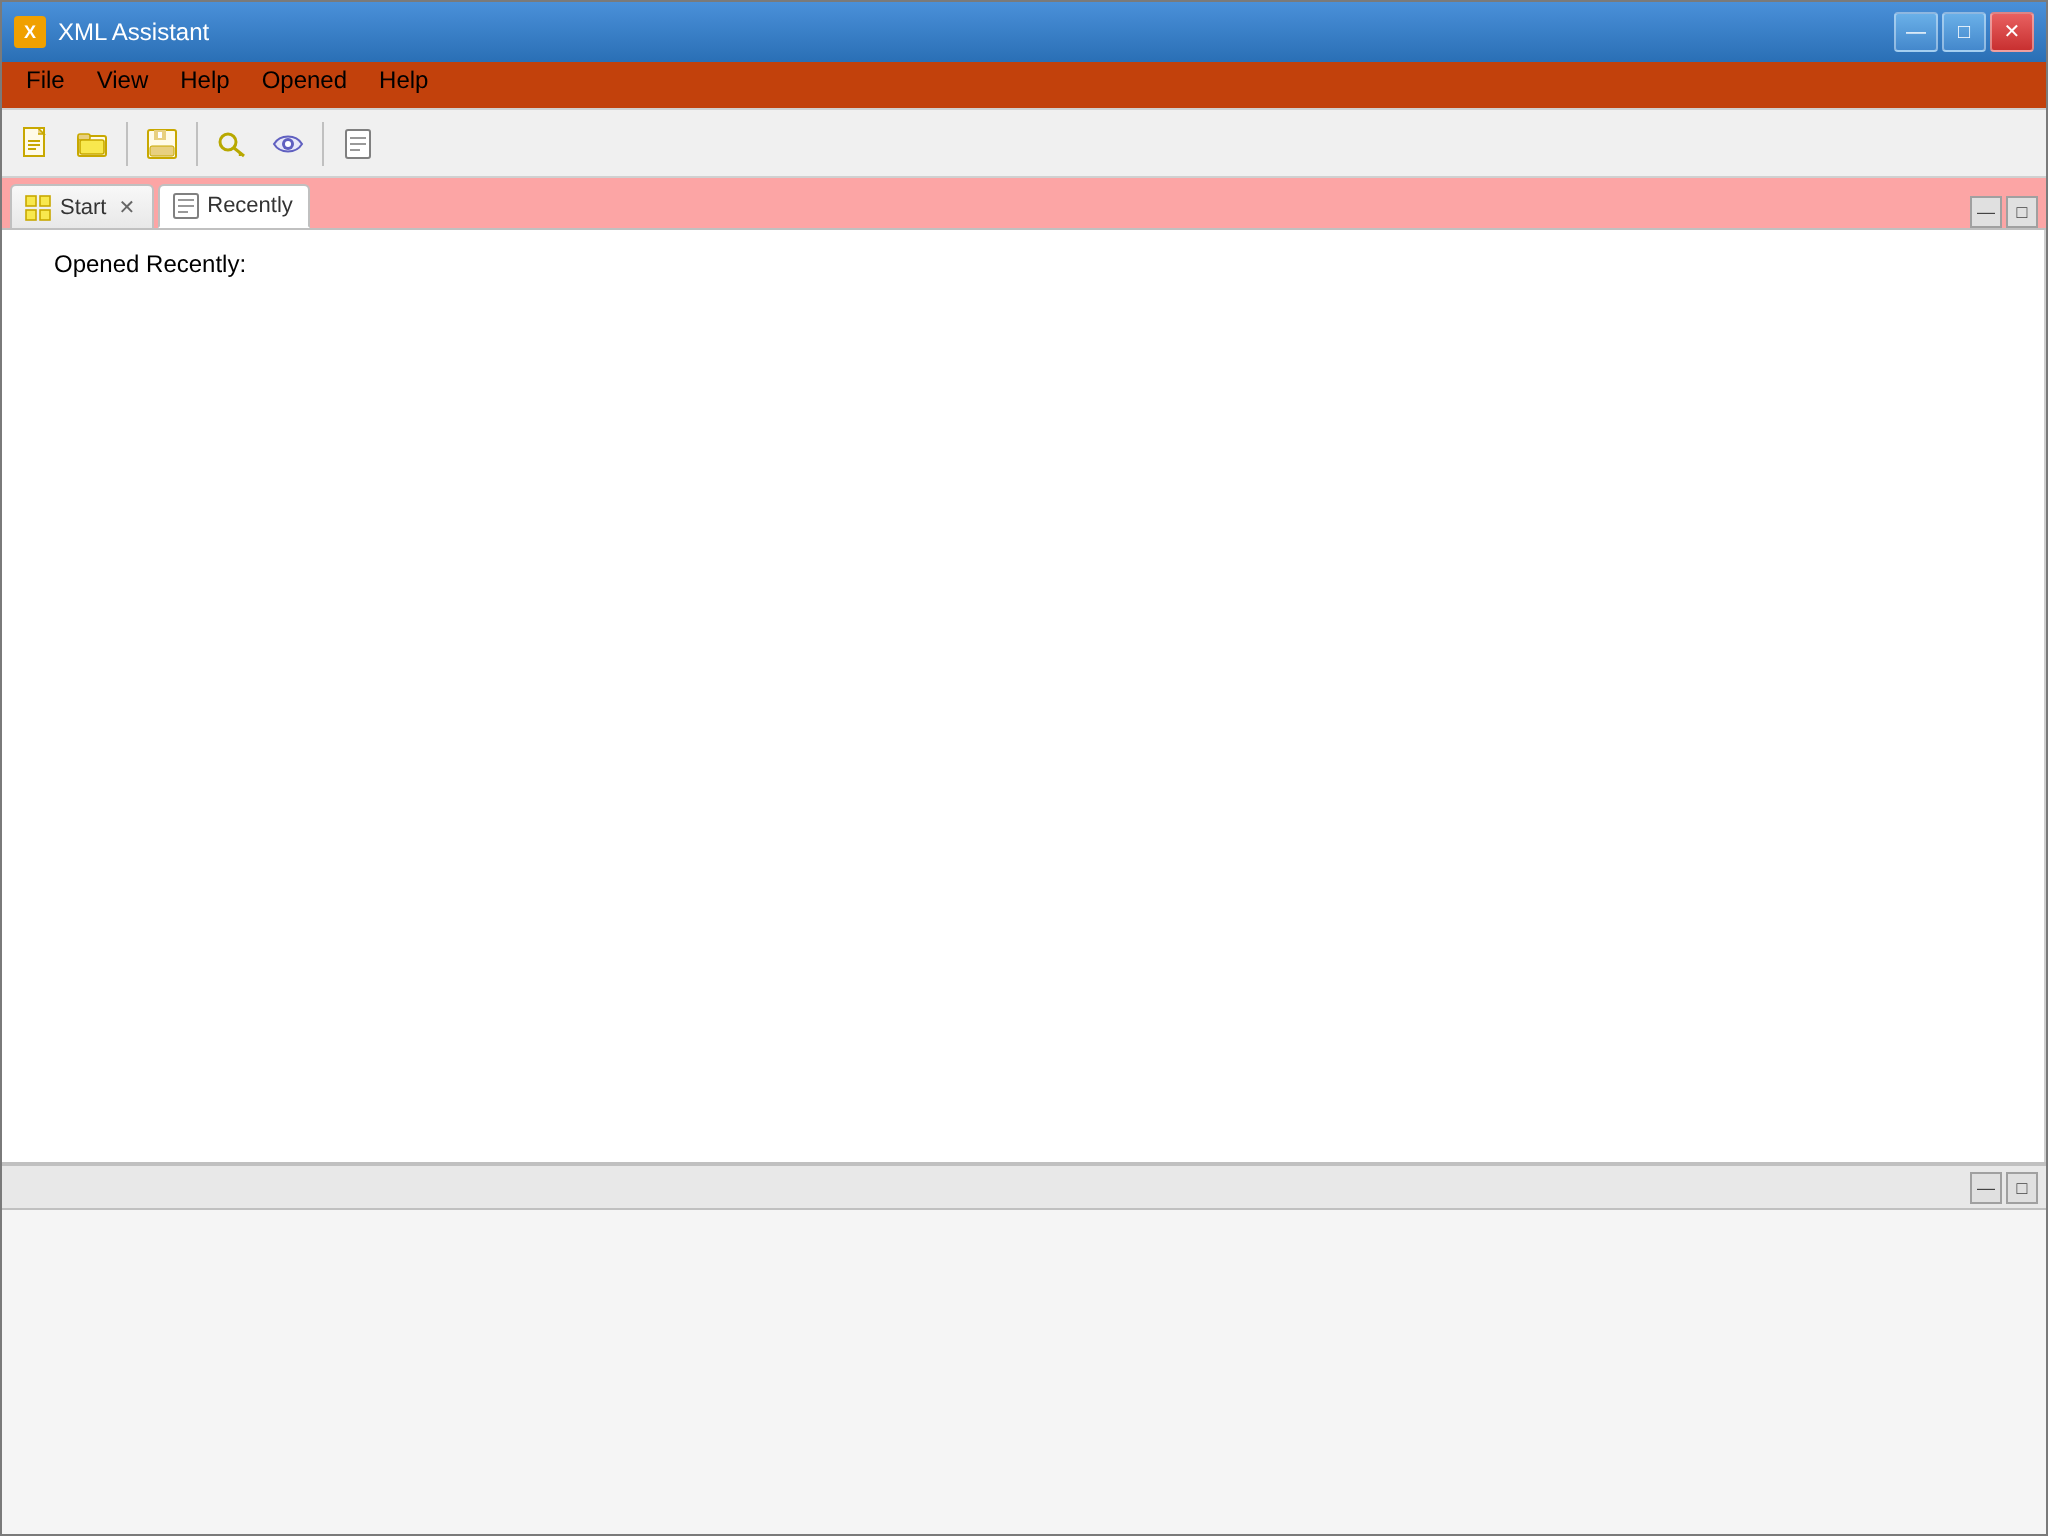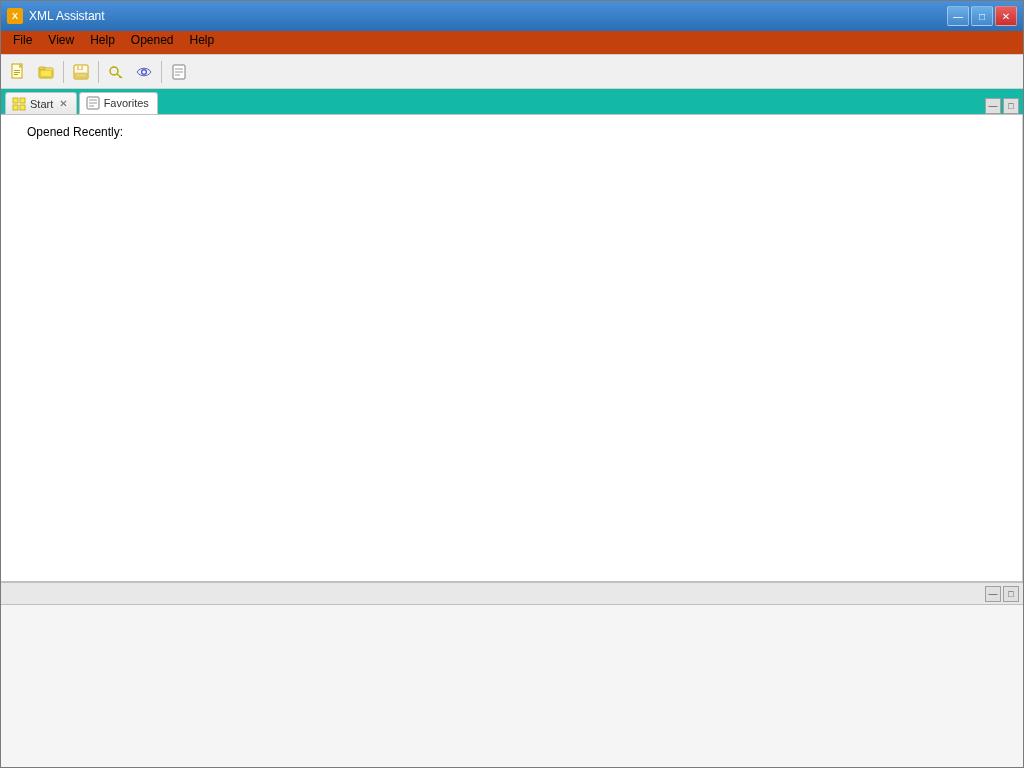--- a/index.html
+++ b/index.html
@@ -132,7 +132,7 @@
     
     .tab-bar {
       height: 26px;
-      background: #14b8a6;
+      background: #fca5a5;
       border-bottom: 1px solid #c0c0c0;
       display: flex;
       align-items: flex-end;

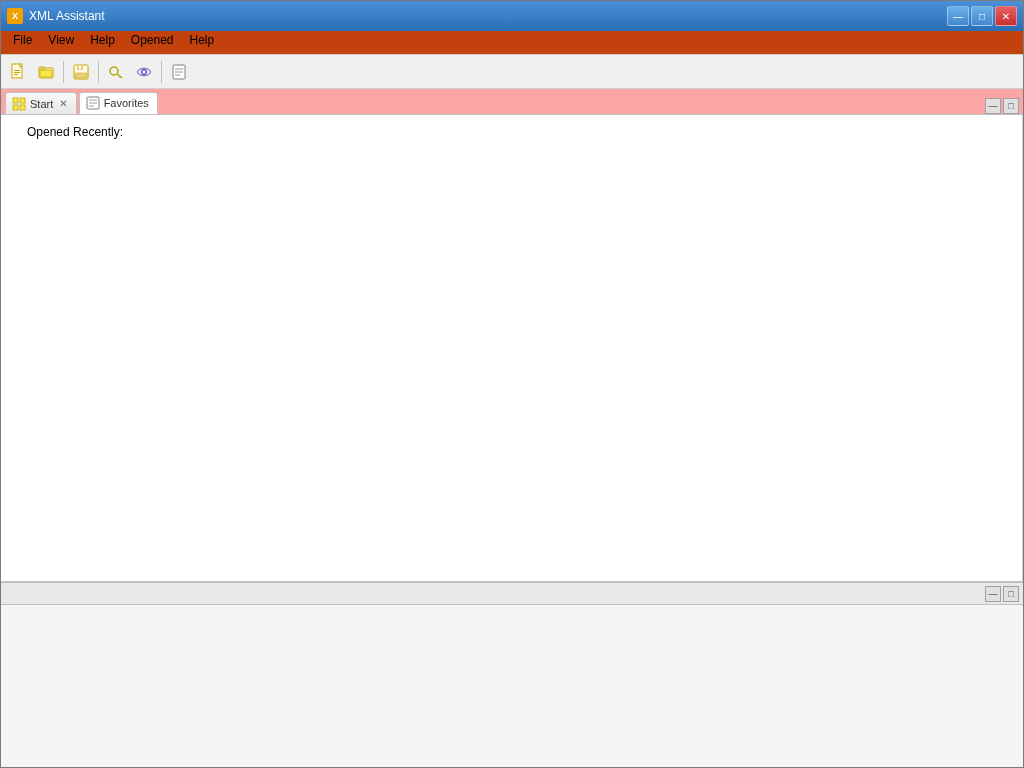--- a/index.html
+++ b/index.html
@@ -360,7 +360,7 @@
         <line x1="3" y1="7" x2="11" y2="7" stroke="#808080" stroke-width="0.8"></line>
         <line x1="3" y1="10" x2="8" y2="10" stroke="#808080" stroke-width="0.8"></line>
       </svg>
-      <span>Favorites</span>
+      <span>Recently</span>
     </div>
     <div class="tab-controls-right">
       <div class="tab-control-btn">—</div>

